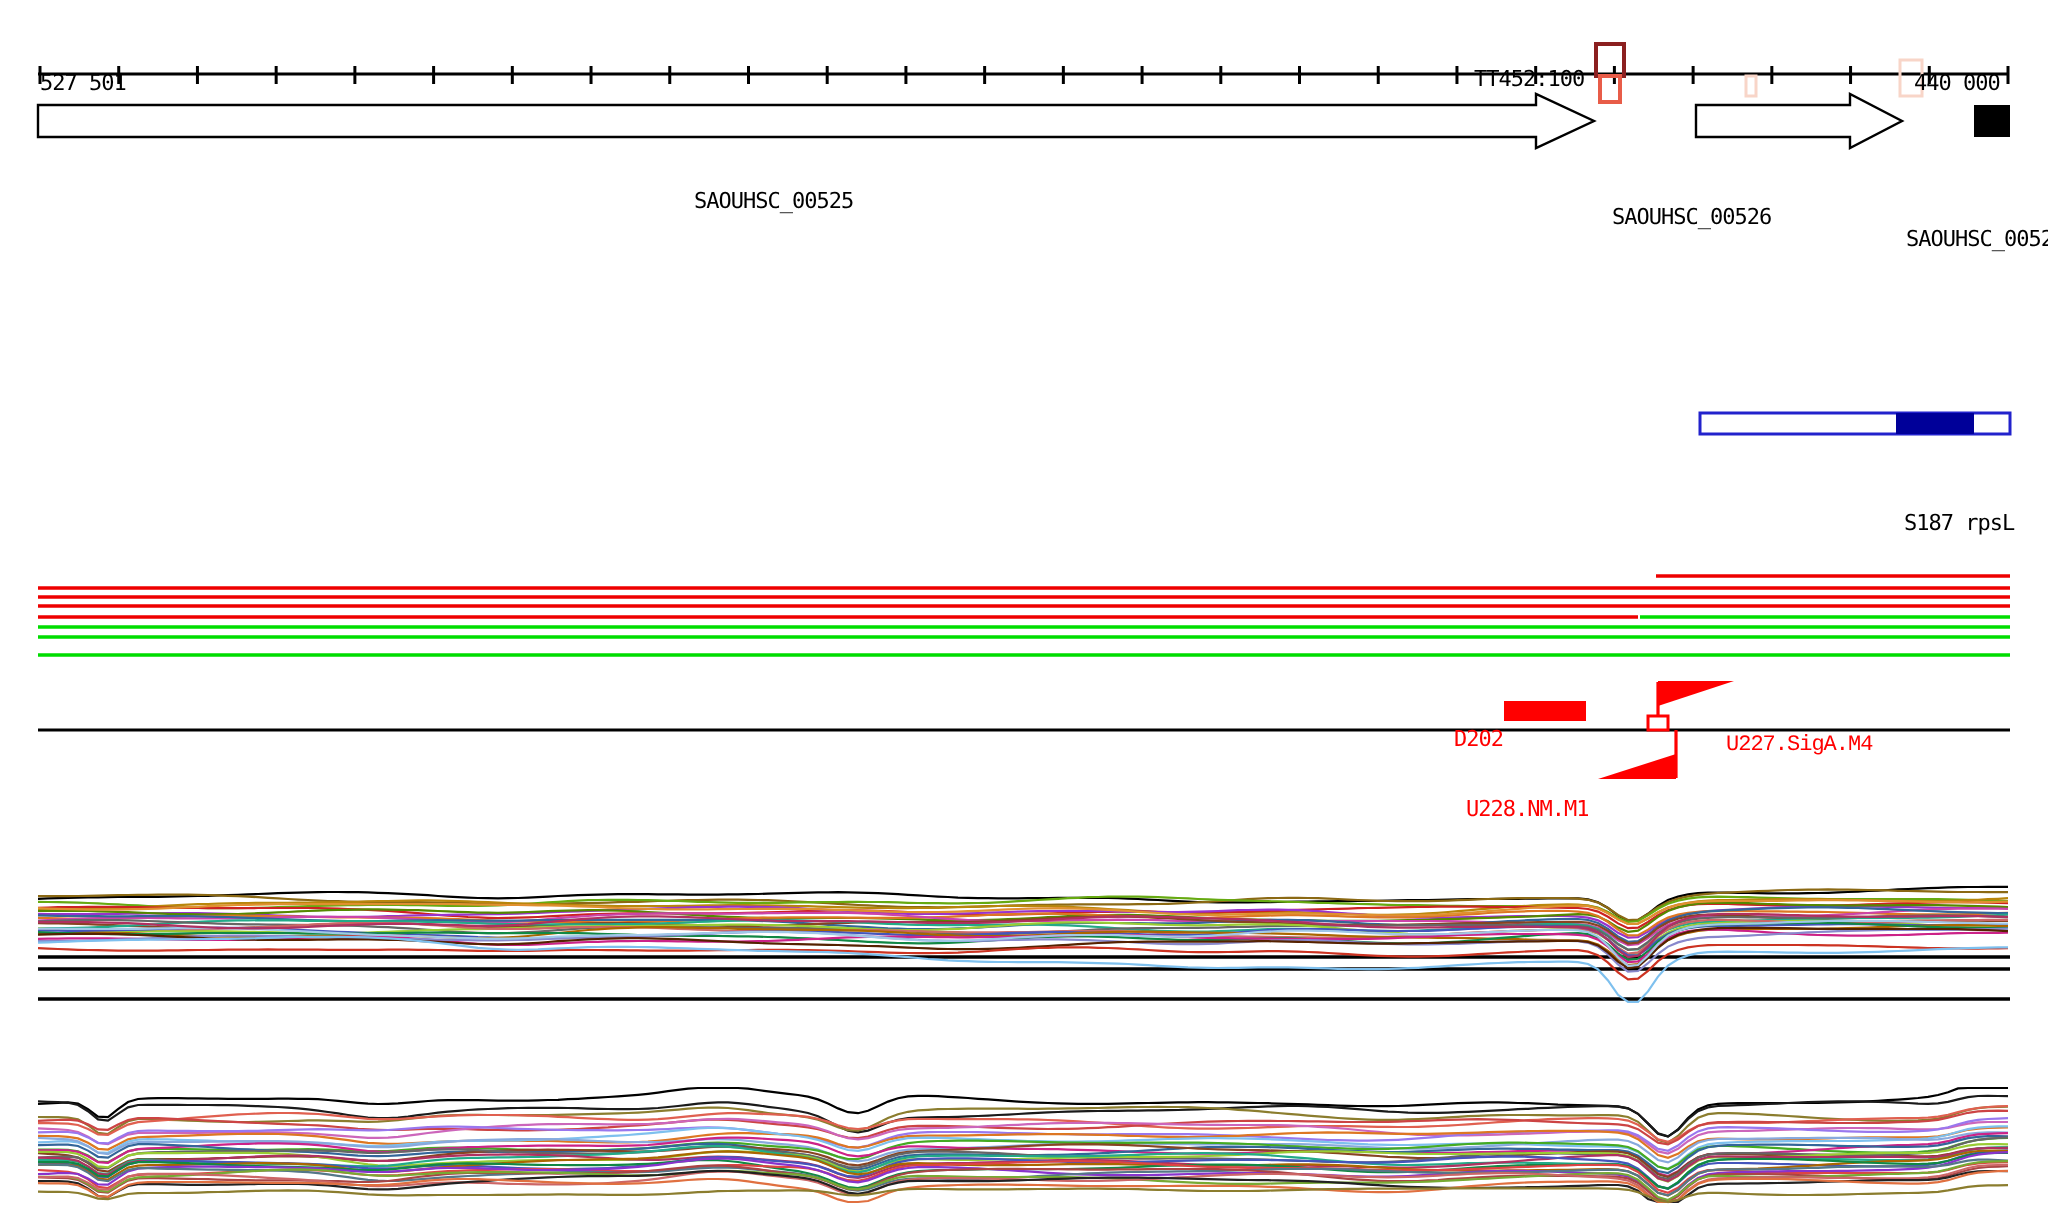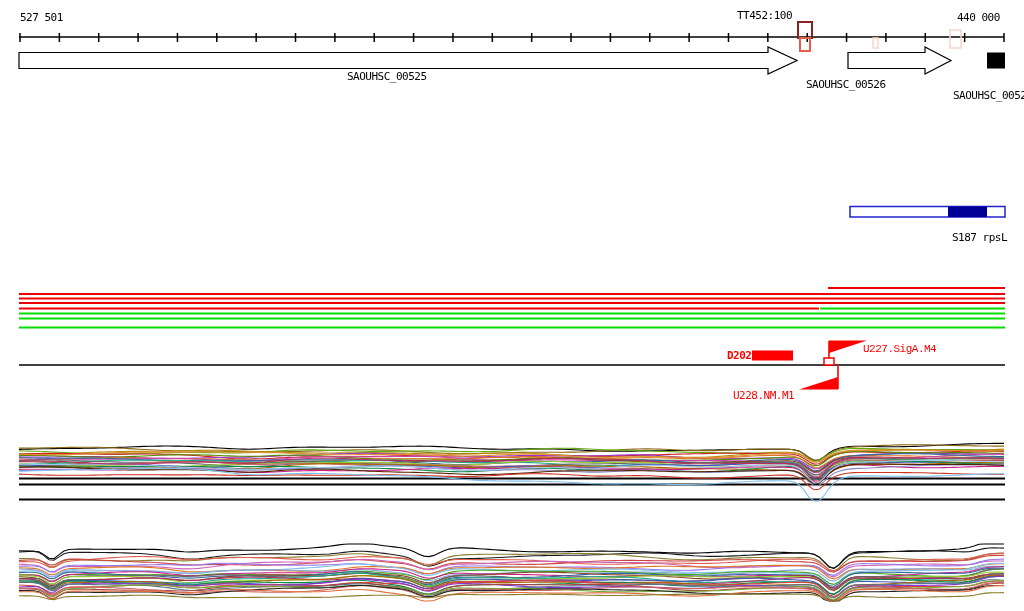--- a/index.html
+++ b/index.html
@@ -6,7 +6,7 @@
   #stage{position:relative;width:1024px;height:611px;background:#fff;overflow:hidden;
          font-family:"DejaVu Sans Mono","Liberation Mono",monospace;}
   #vec{position:absolute;left:0;top:0;}
-  .lbl{position:absolute;font-size:11px;letter-spacing:-0.5px;line-height:1;color:#000;white-space:pre;}
+  .lbl{position:absolute;font-size:11px;letter-spacing:-0.5px;line-height:1;color:#000;white-space:pre;margin-top:24px;}
   .lbl.red{color:#ff0000;}
   #lbl-start{left:20px;top:12px;}
   #lbl-tt{left:737px;top:10px;}

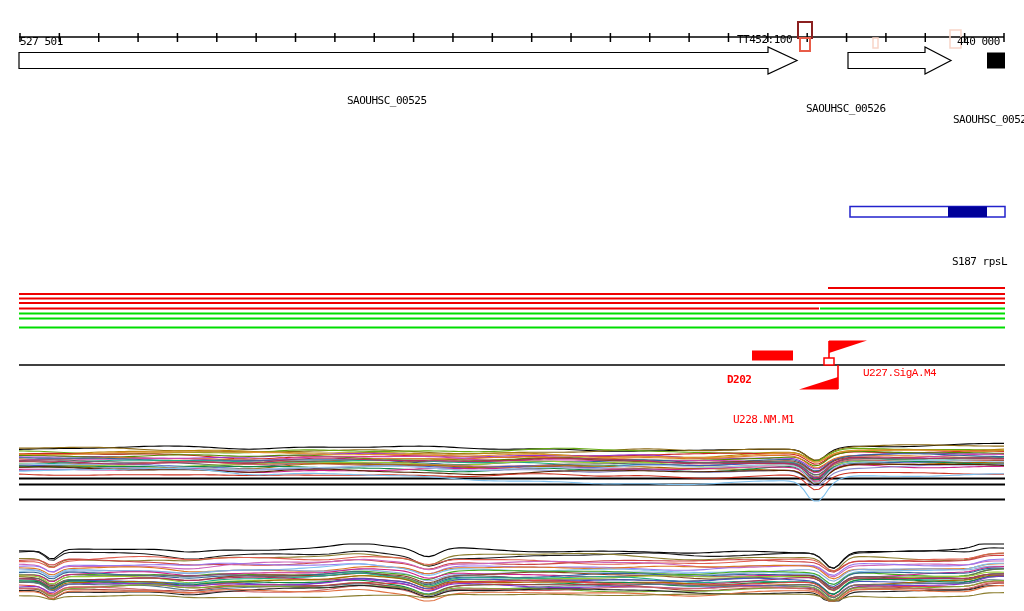--- a/index.html
+++ b/index.html
@@ -15,7 +15,7 @@
   #lbl-g2{left:806px;top:79px;}
   #lbl-g3{left:953px;top:90px;}
   #lbl-rpsl{left:952px;top:232px;}
-  #lbl-d202{left:727px;top:350px;font-weight:bold;}
+  #lbl-d202{left:727px;top:340px;}
   #lbl-u227{left:863px;top:344px;font-family:Liberation Mono, monospace;}
   #lbl-u228{left:733px;top:390px;}
 </style>

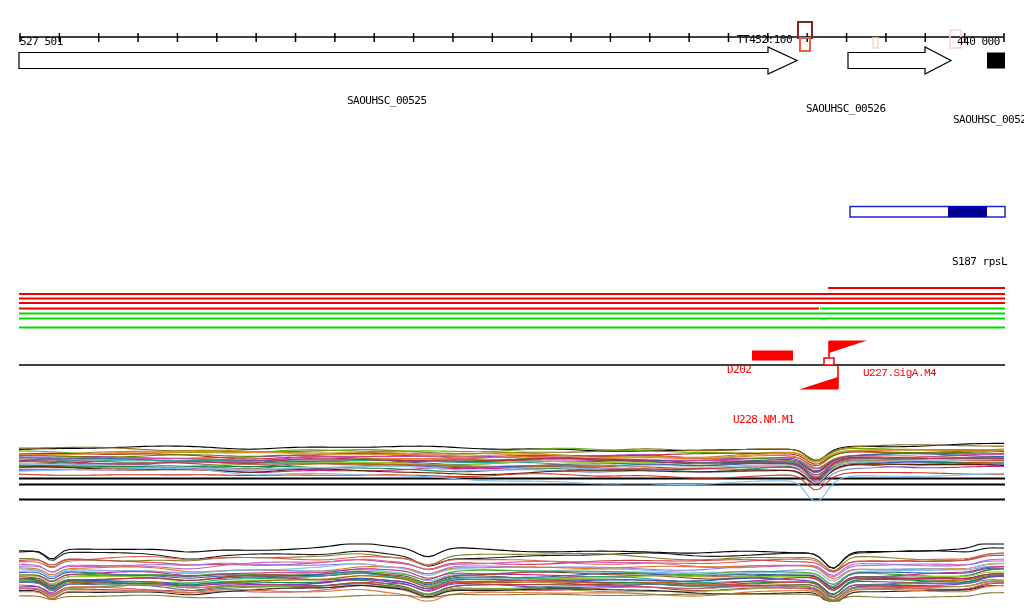--- a/index.html
+++ b/index.html
@@ -17,7 +17,7 @@
   #lbl-rpsl{left:952px;top:232px;}
   #lbl-d202{left:727px;top:340px;}
   #lbl-u227{left:863px;top:344px;font-family:Liberation Mono, monospace;}
-  #lbl-u228{left:733px;top:390px;}
+  #lbl-u228{left:733px;top:375px;}
 </style>
 </head>
 <body>

